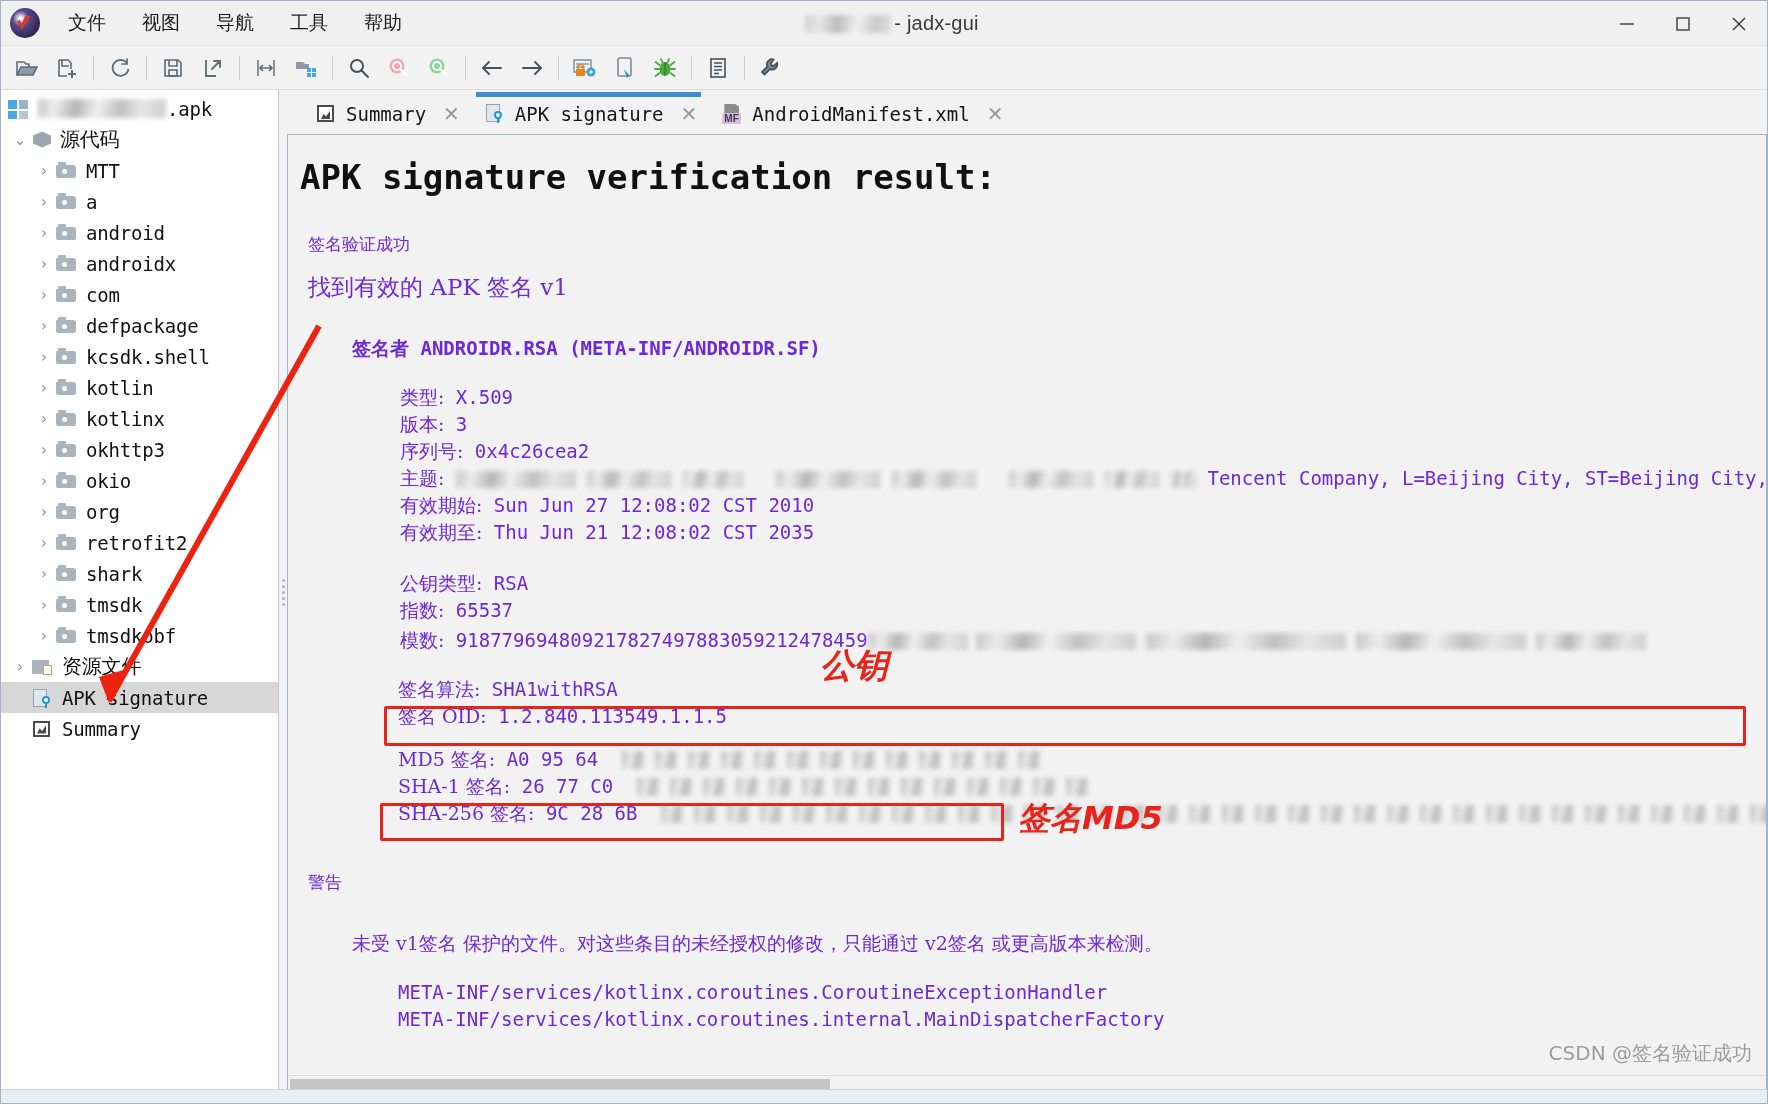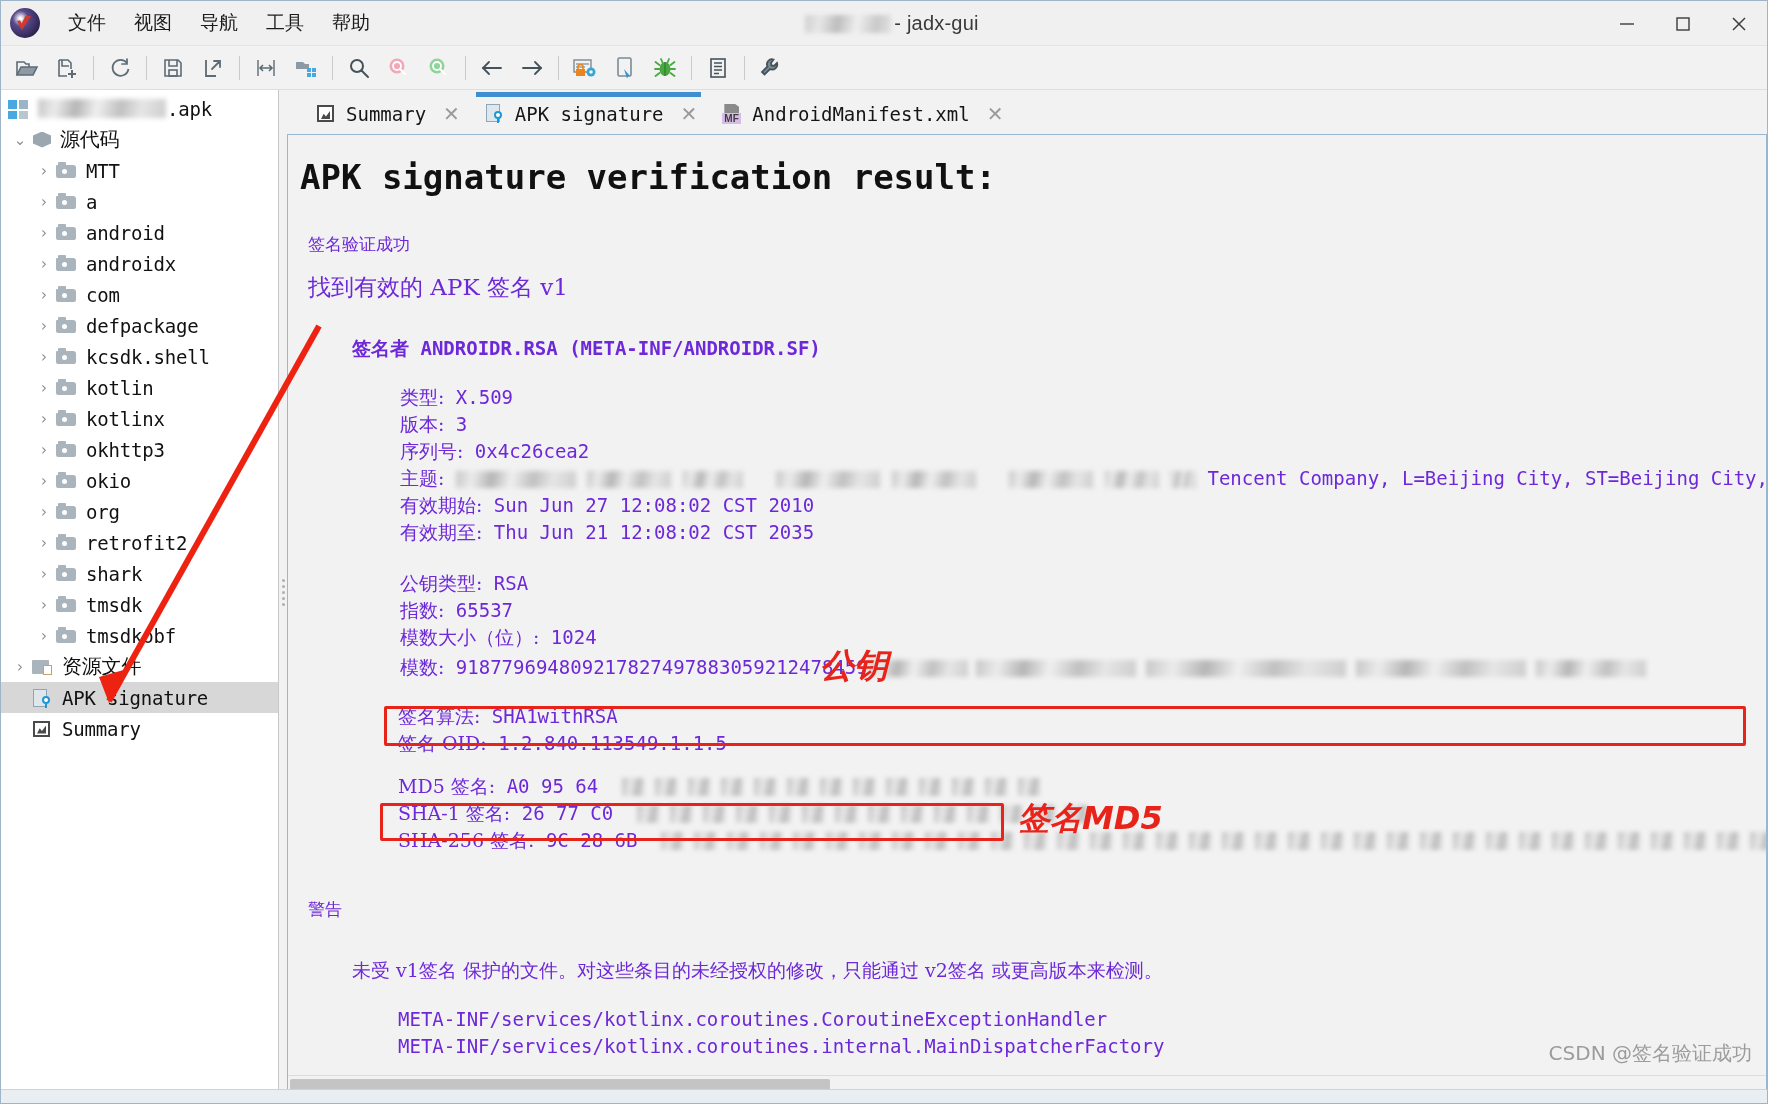--- a/index.html
+++ b/index.html
@@ -36,7 +36,7 @@
     background: #d23a2e;
     clip-path: polygon(0% 35%, 35% 100%, 100% 0%, 60% 0%, 33% 55%, 22% 30%);
   }
-  .menubar { display: flex; align-items: center; gap: 0px; }
+  .menubar { display: flex; align-items: center; gap: 8px; }
   .menu-item {
     font-size: 19px; color: #1c1c1c; padding: 4px 14px;
     font-family: "DejaVu Sans", sans-serif;

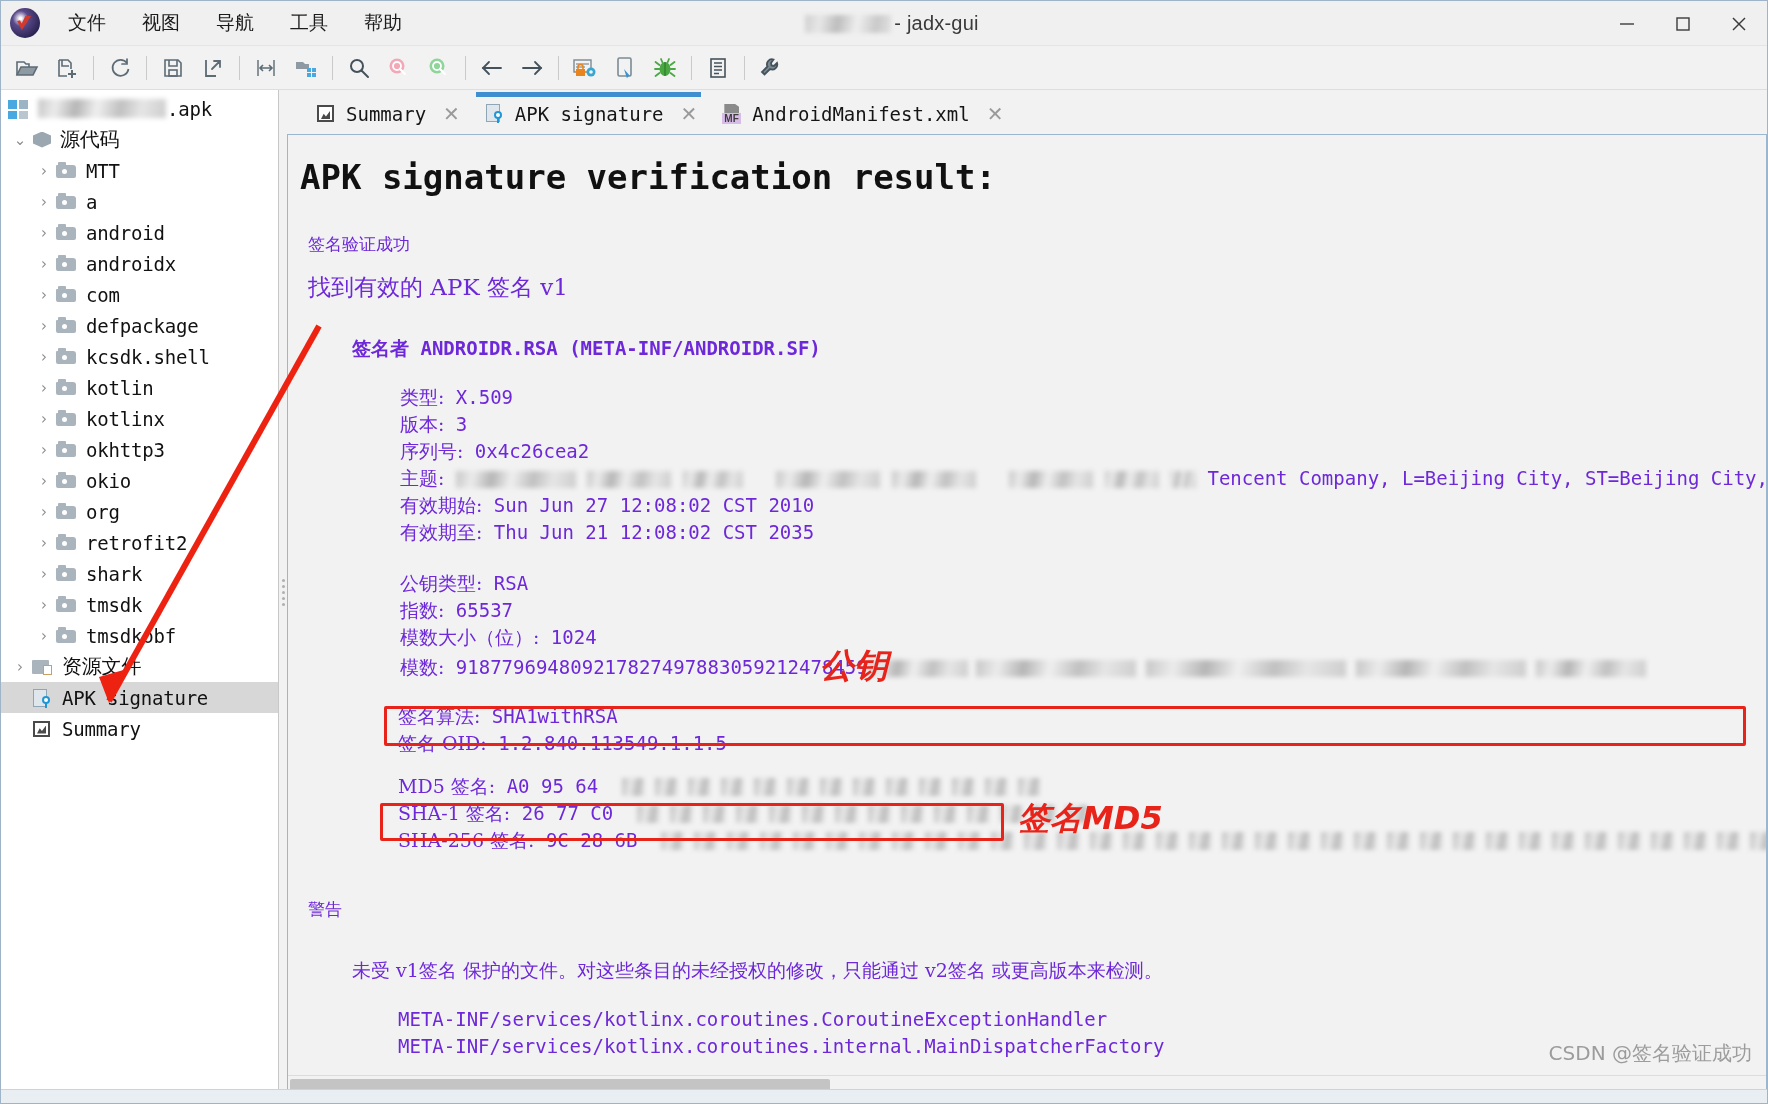--- a/index.html
+++ b/index.html
@@ -649,7 +649,6 @@
 
           <div class="ln l3"><span class="cjk">公钥类型:</span> <span>RSA</span></div>
           <div class="ln l3"><span class="cjk">指数:</span> <span>65537</span></div>
-          <div class="ln l3"><span class="cjk">模数大小（位）:</span> <span>1024</span></div>
           <div class="ln l3" style="margin-top:3px"><span class="cjk">模数:</span> <span>918779694809217827497883059212478459</span><span class="blur" style="width:100px"></span><span class="blur" style="width:160px;margin-left:8px"></span><span class="blur" style="width:200px;margin-left:10px"></span><span class="blur" style="width:170px;margin-left:10px"></span><span class="blur" style="width:110px;margin-left:10px"></span></div>
 
           <div class="gap" style="height:22px"></div>

